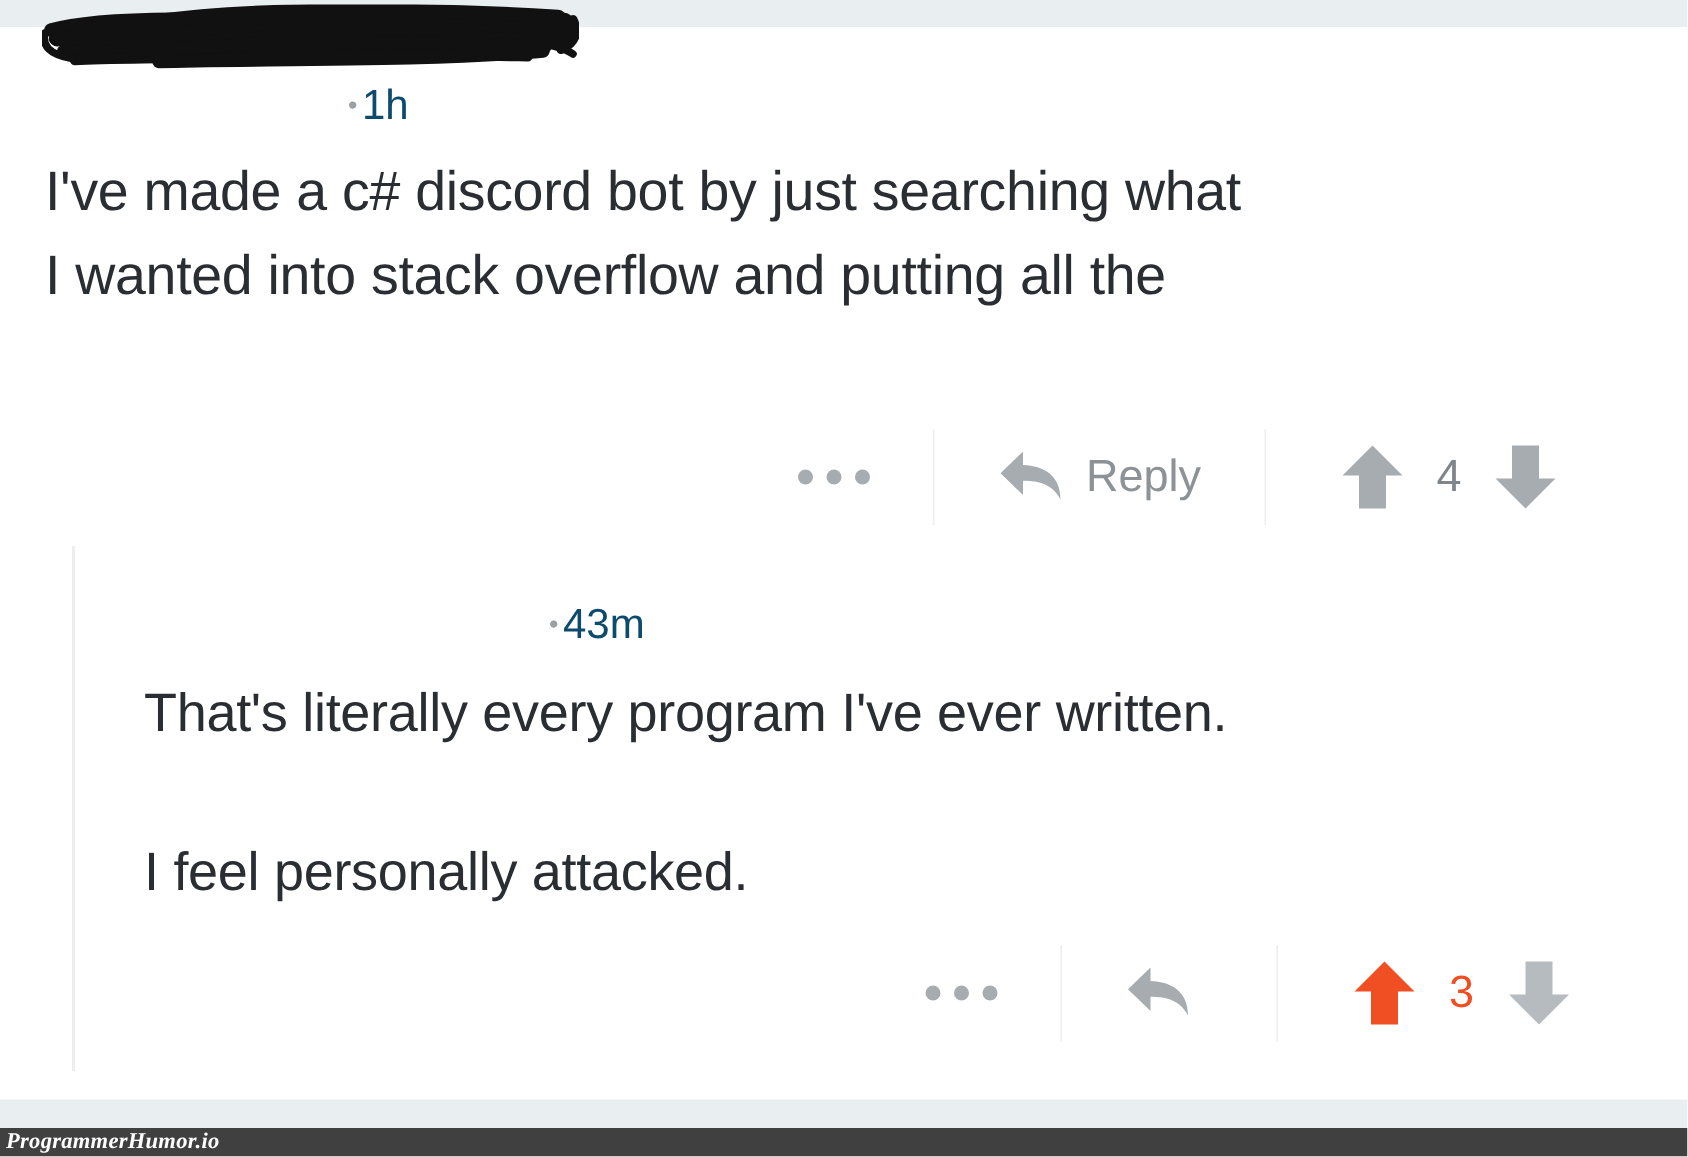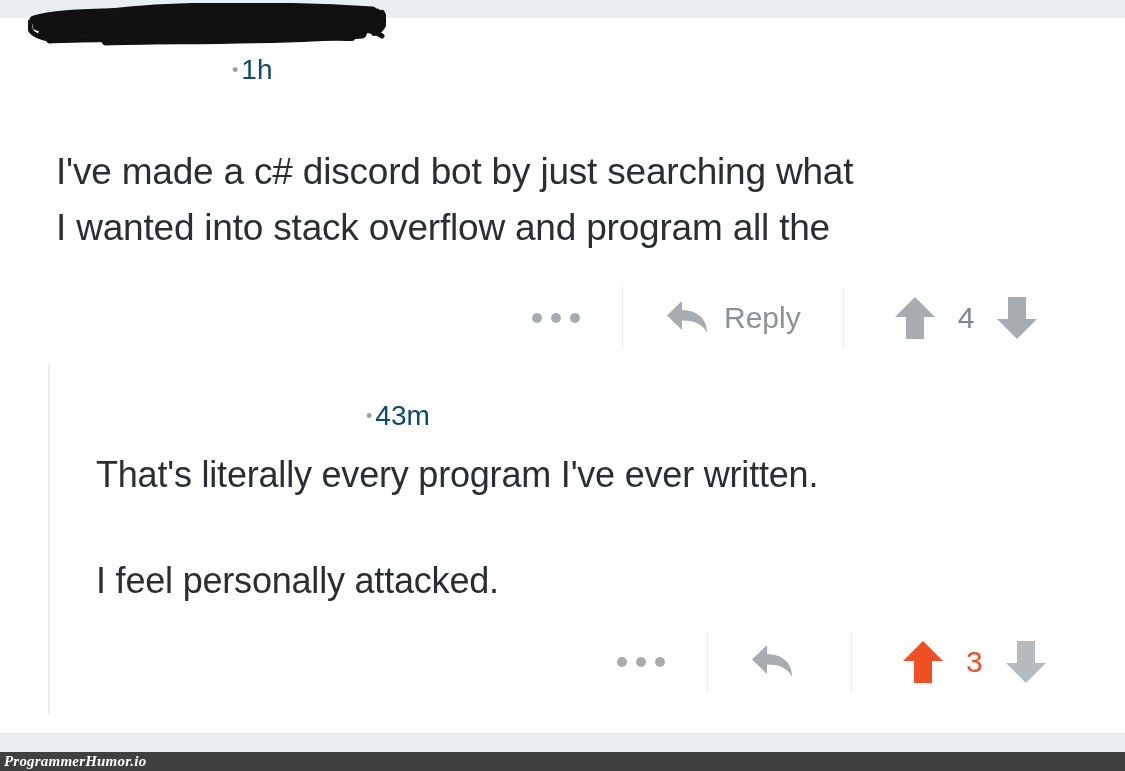--- a/index.html
+++ b/index.html
@@ -124,10 +124,9 @@
   }
   .body-root {
     position: absolute;
-    left: 56px;
+    left: 30px;
     top: 100px;
     width: 1040px;
-    margin-top: 44px;
   }
   .body-root .line { display: block; }
 

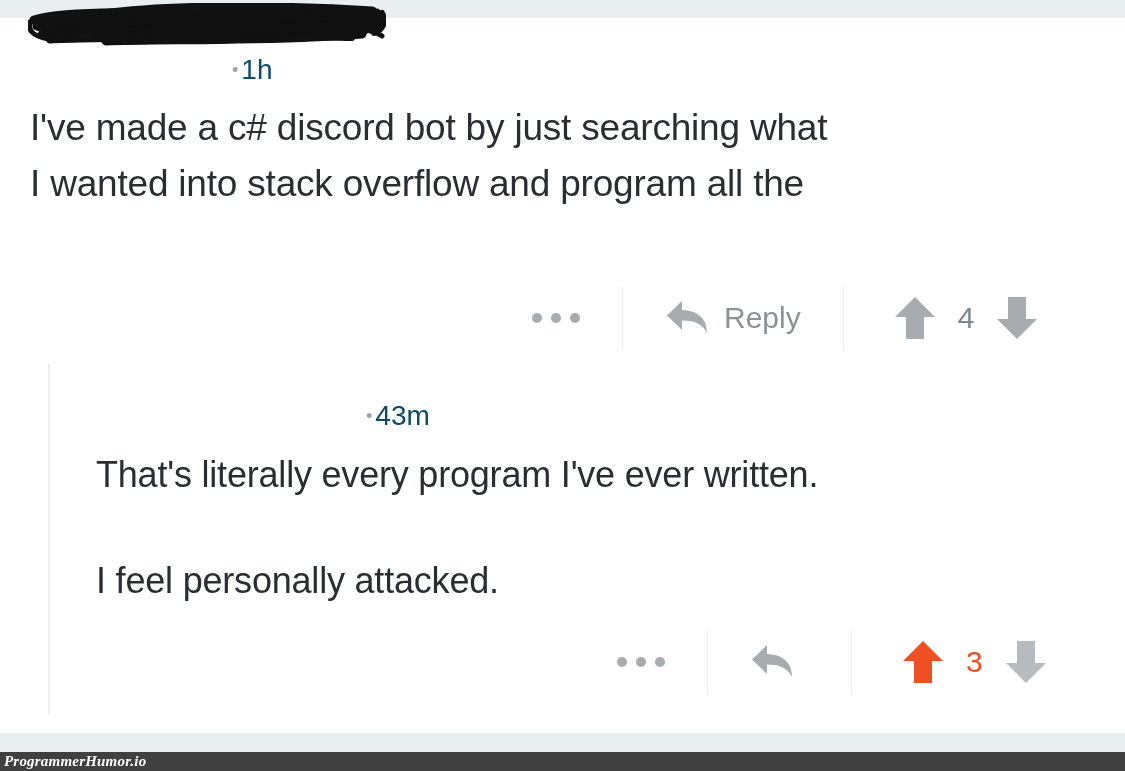--- a/index.html
+++ b/index.html
@@ -260,7 +260,7 @@
 
 <div class="comment-body body-root">
   <span class="line">I've made a c# discord bot by just searching what</span>
-  <span class="line">I wanted into stack overflow and program all the</span>
+  <span class="line">I wanted into stack overflow and putting all the</span>
 </div>
 
 <div class="action-bar action-bar-root">

